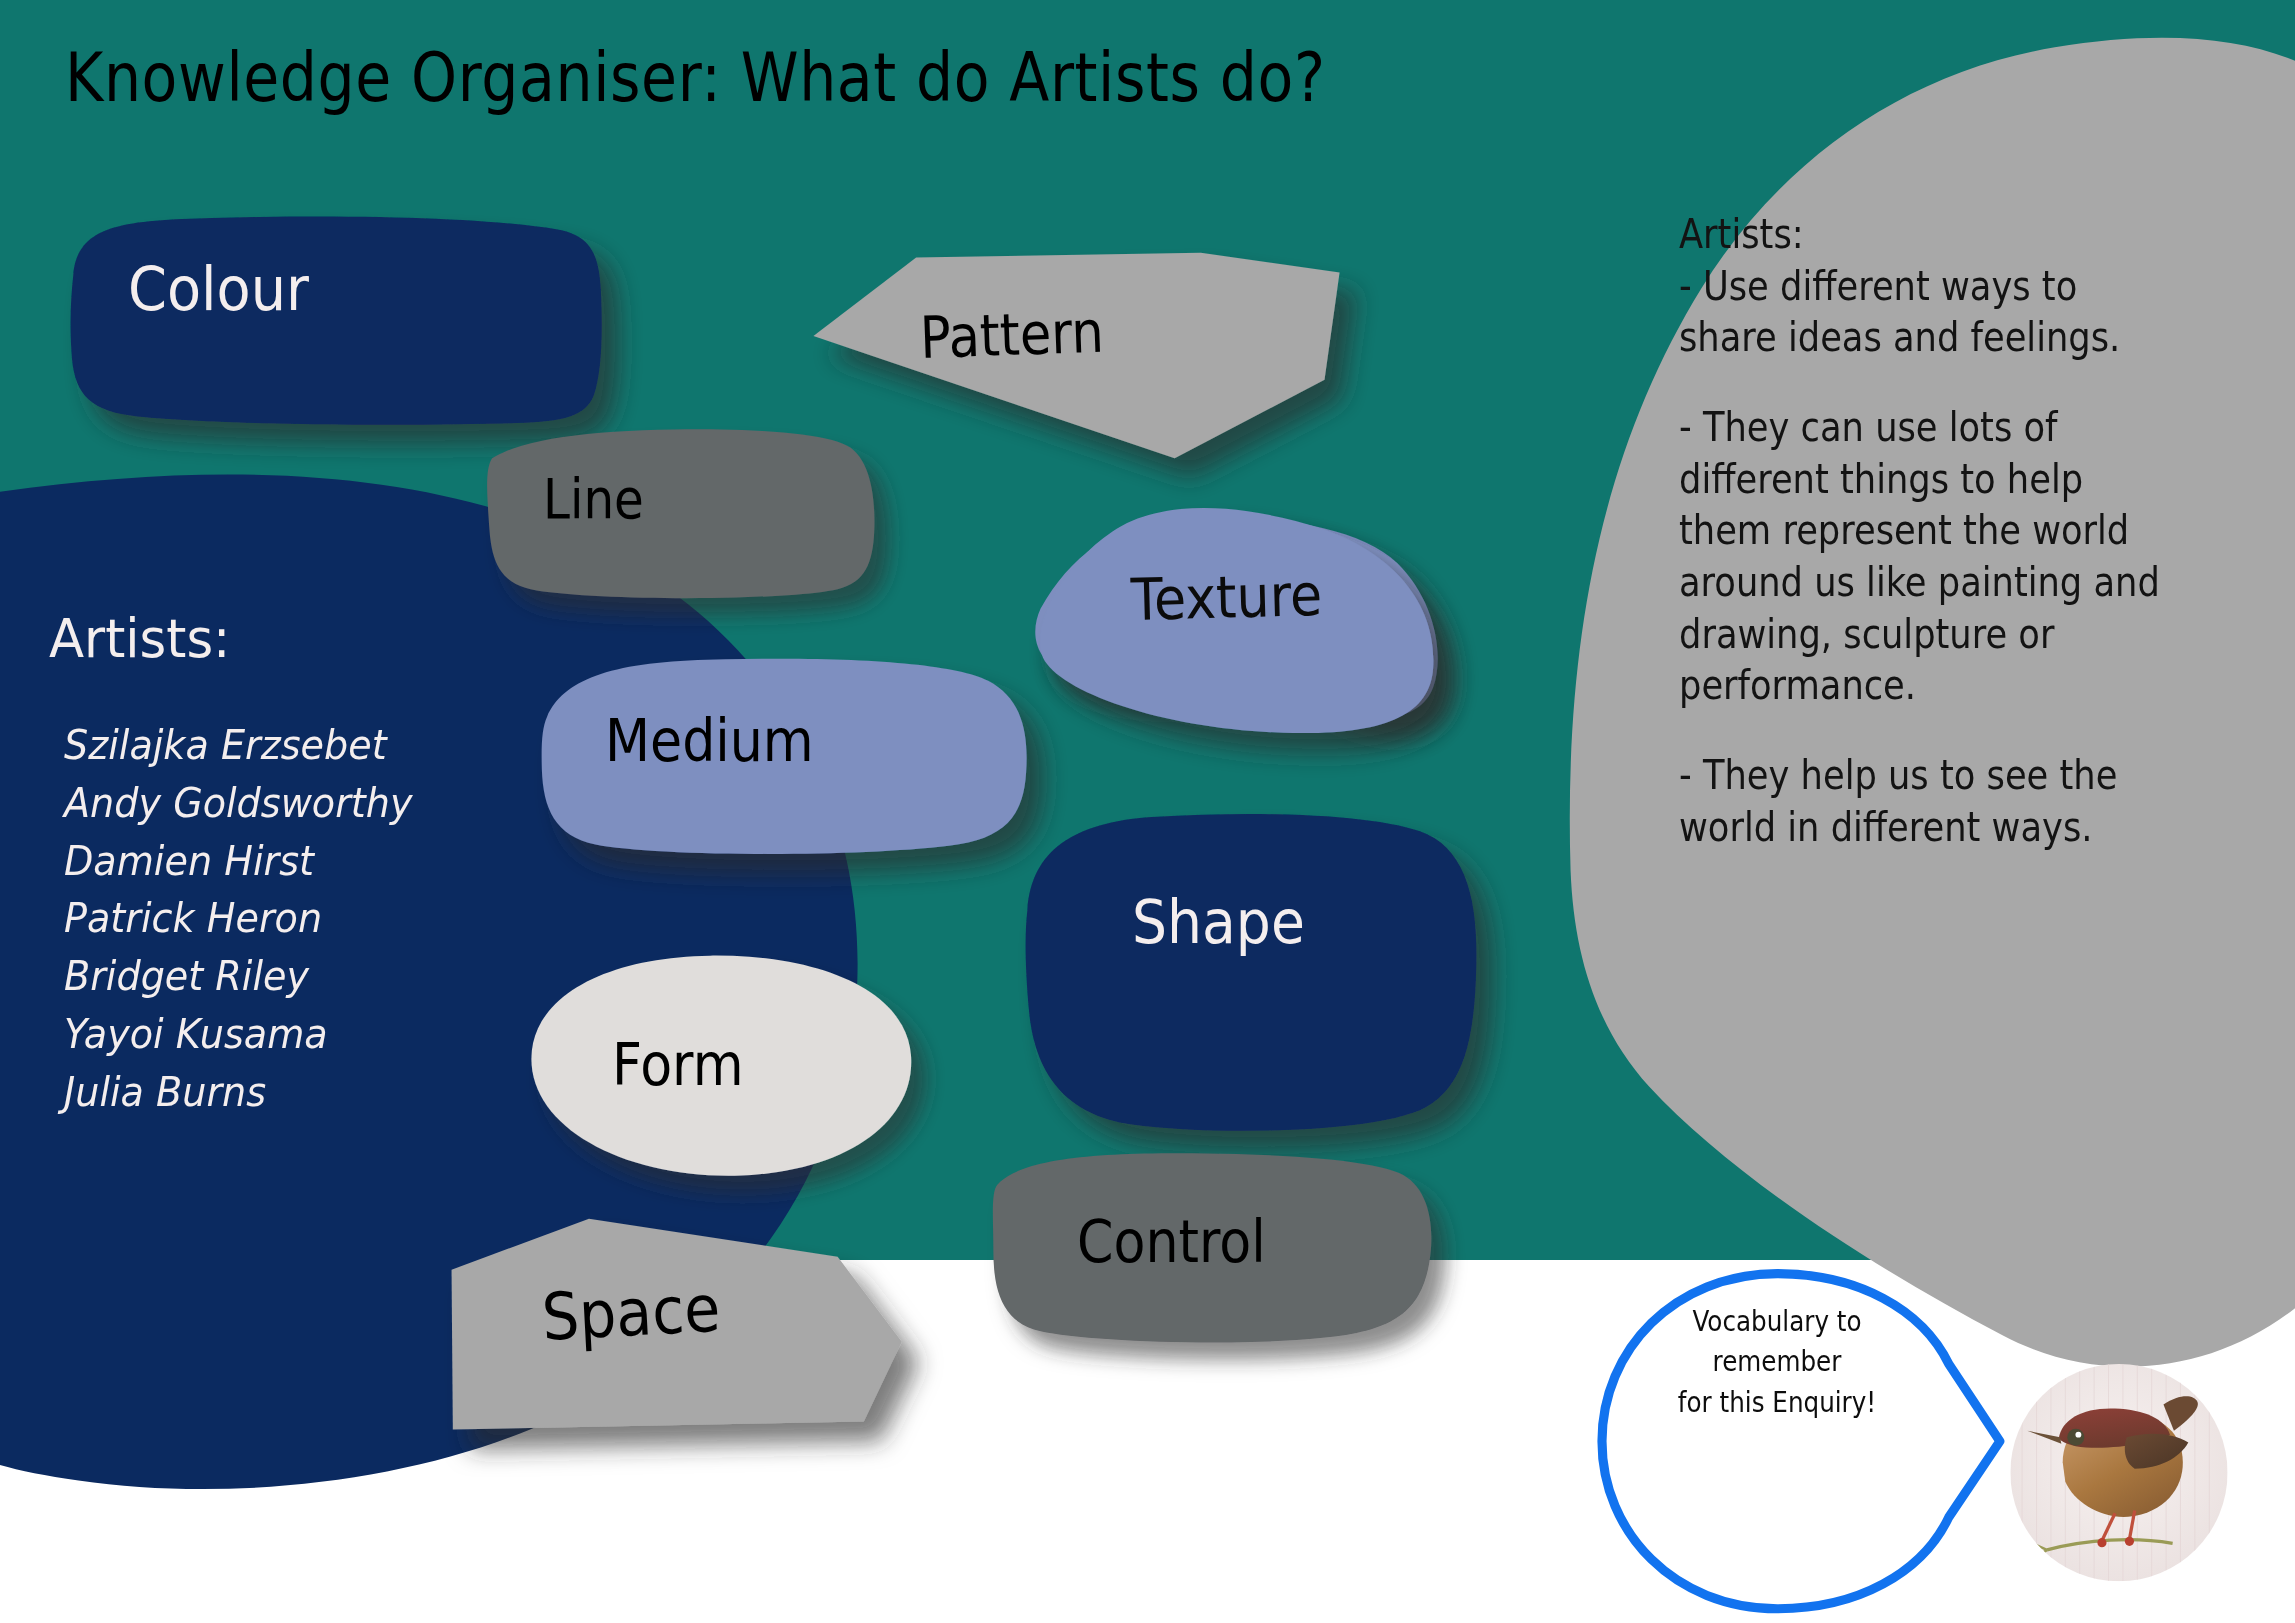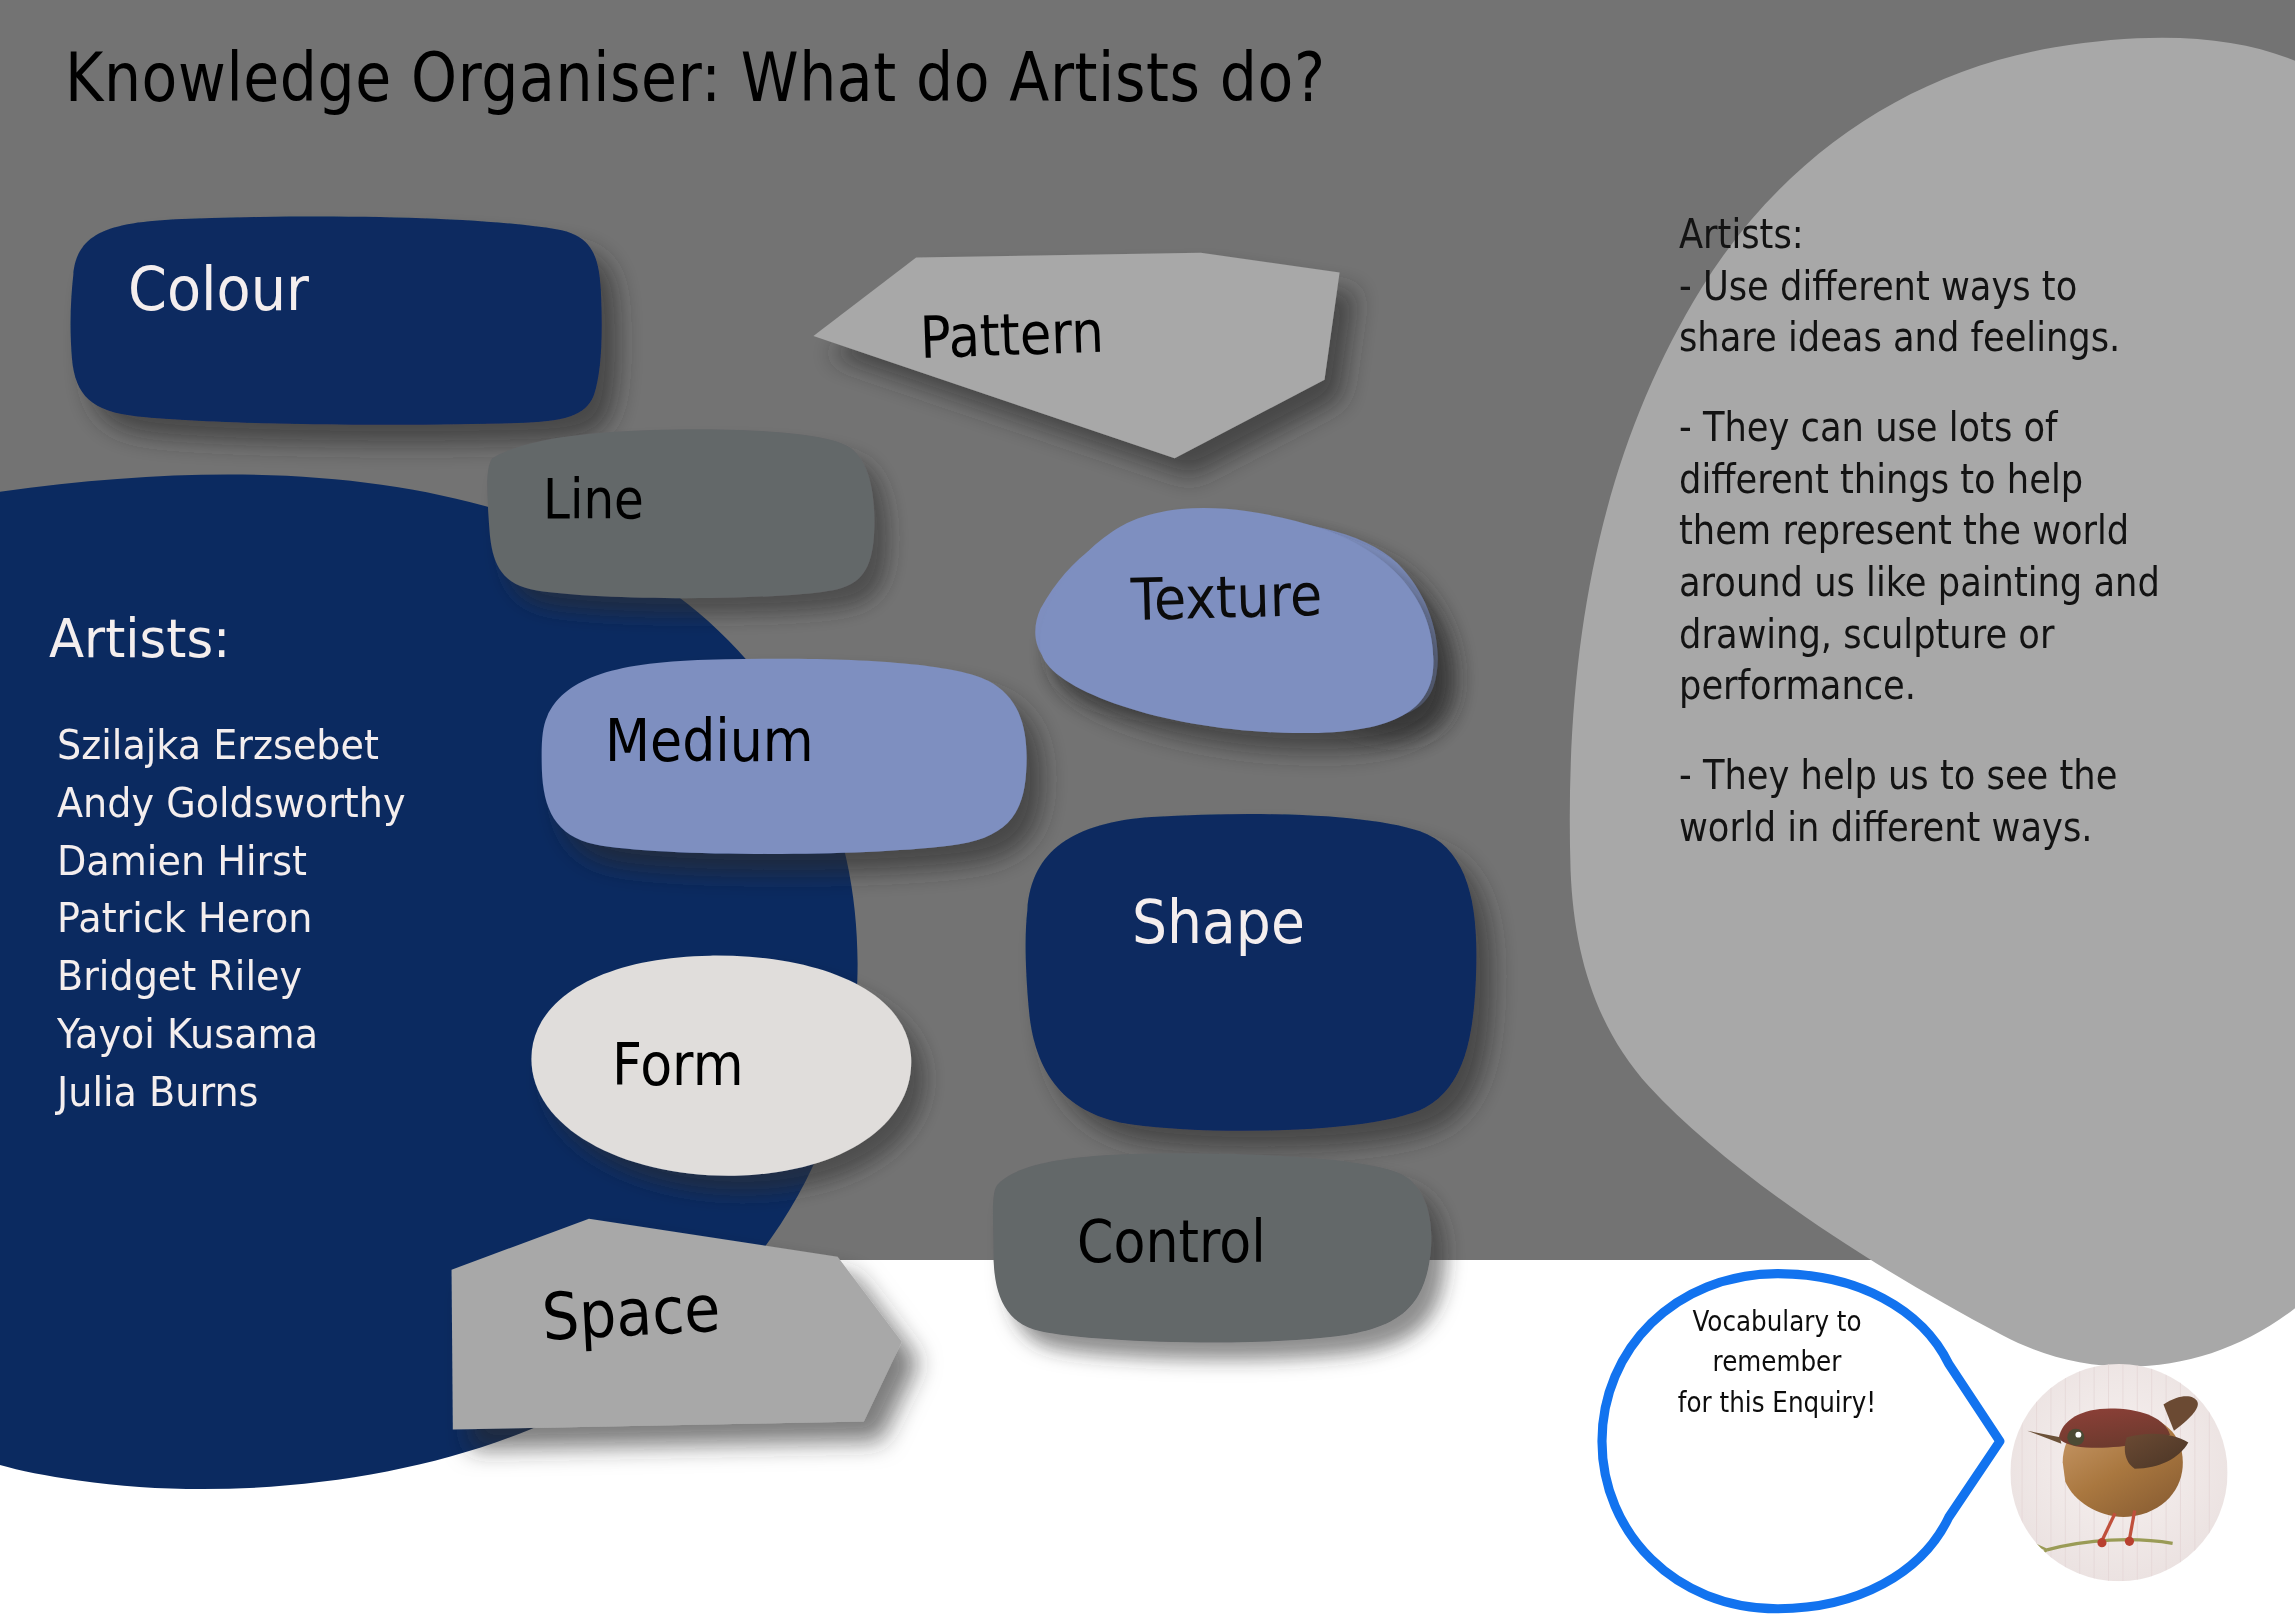--- a/index.html
+++ b/index.html
@@ -20,7 +20,7 @@
     inset: 0;
     width: 2295px;
     height: 1260px;
-    background: #737373;
+    background: #0f766e;
   }
 
   

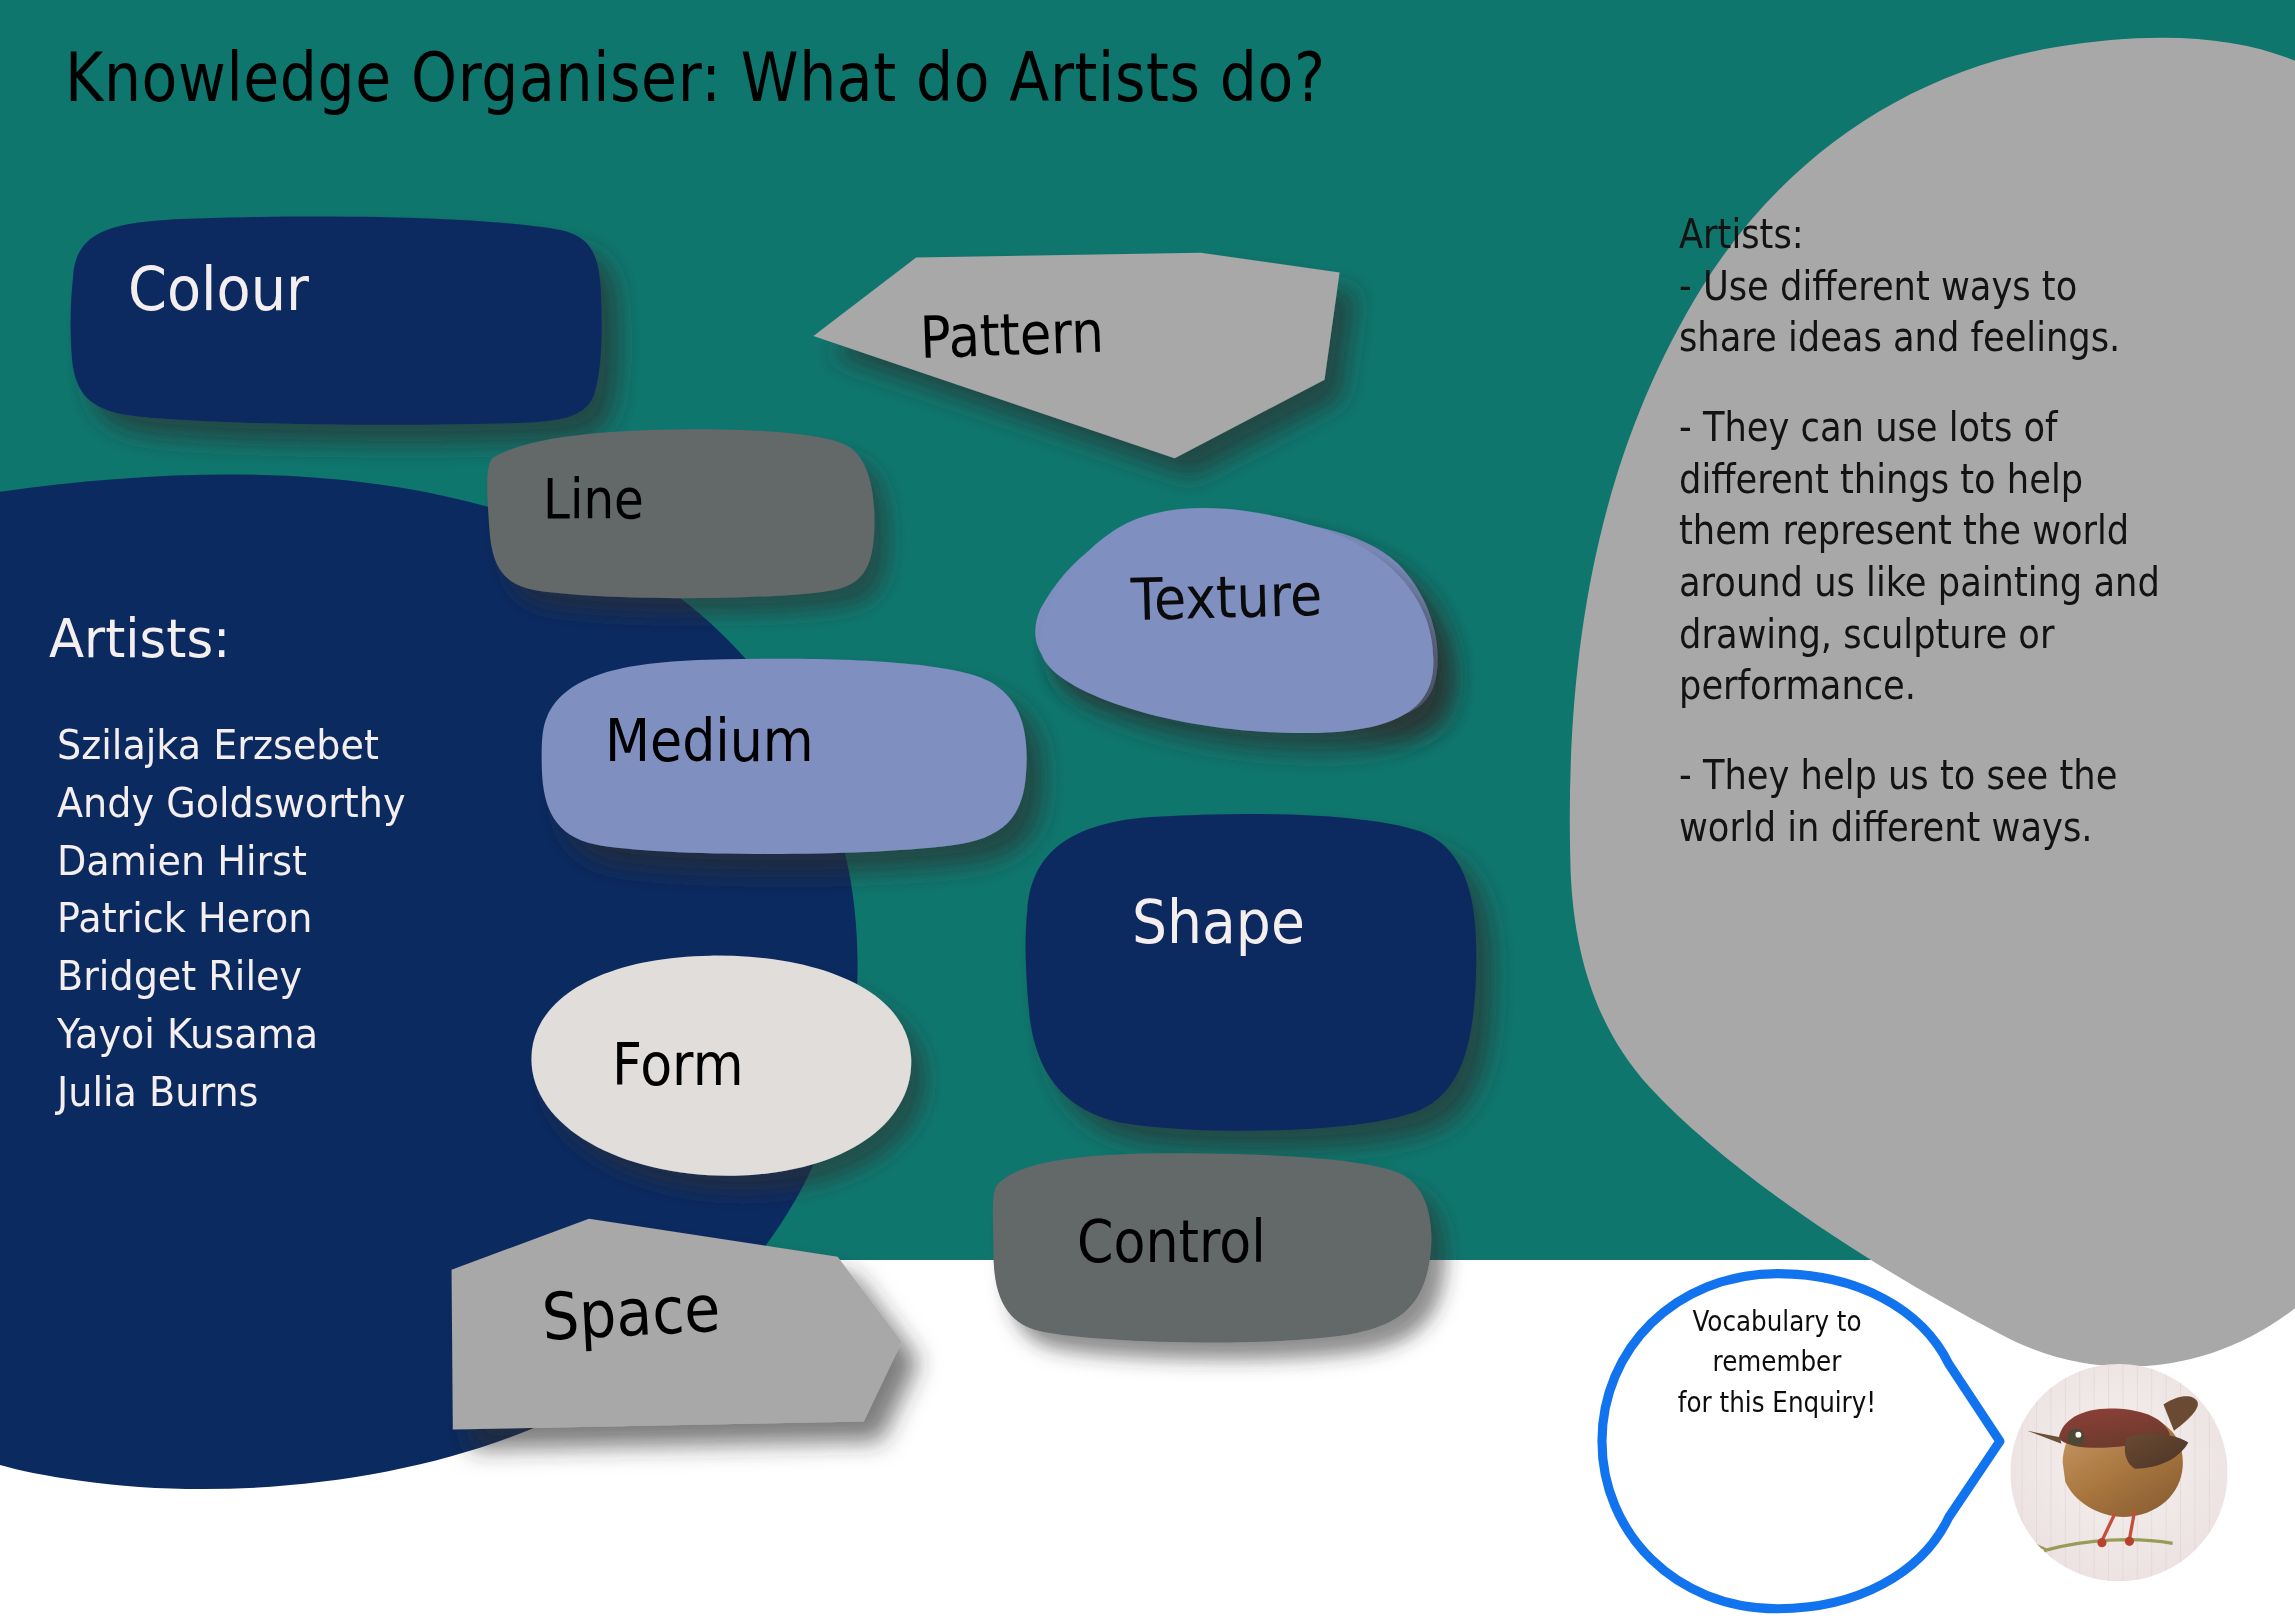--- a/index.html
+++ b/index.html
@@ -85,8 +85,9 @@
   }
   .artists-list {
     list-style: none;
-    margin: 8px;
+    margin: 15px;
     padding: 0;
+    font-style: italic;
   }
   .artists-list li {
     font-size: 41px;

